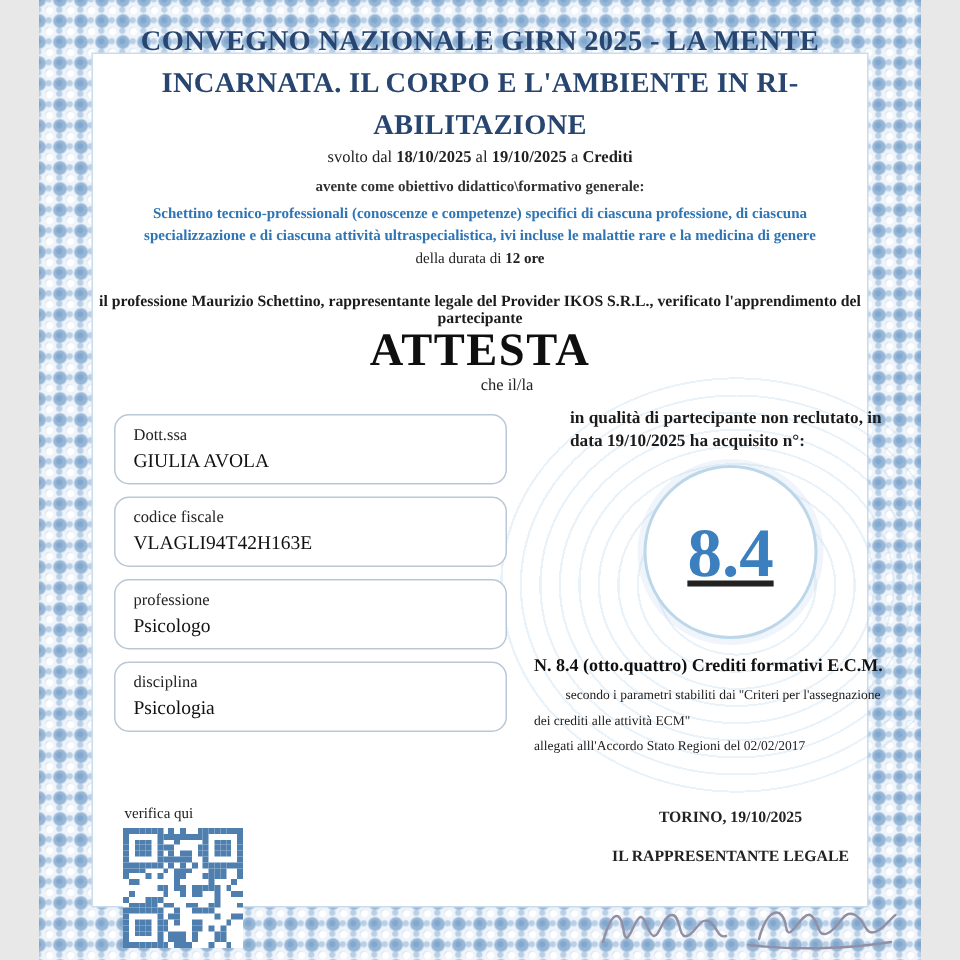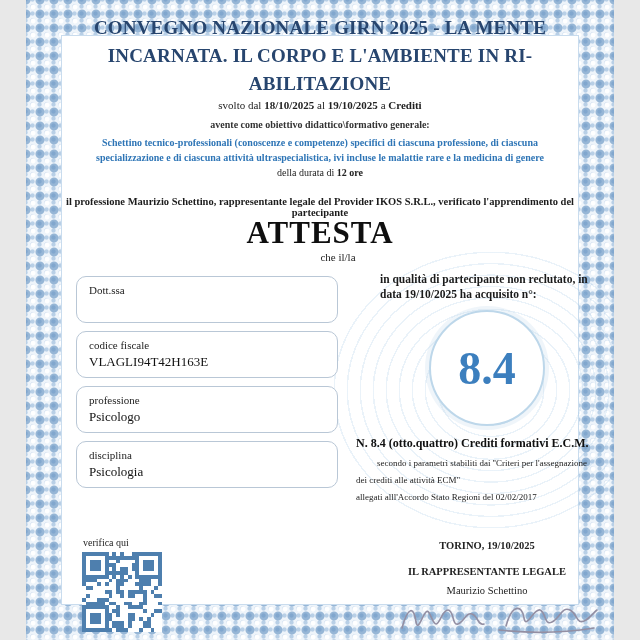--- a/index.html
+++ b/index.html
@@ -120,6 +120,7 @@
     <div class="fields">
       <div class="field-box">
         <div class="field-label">Dott.ssa</div>
+        <div class="field-value">GIULIA AVOLA</div>
       </div>
       <div class="field-box">
         <div class="field-label">codice fiscale</div>

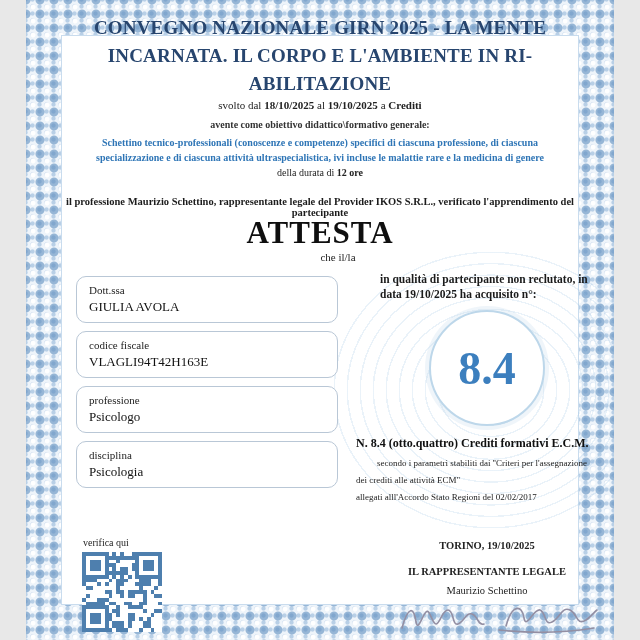--- a/index.html
+++ b/index.html
@@ -66,6 +66,7 @@
     border:2px solid #bdd7ea;background:#fff;
     display:flex;align-items:center;justify-content:center;
     box-shadow:0 0 0 4px rgba(190,216,236,.25);
+    text-decoration:underline;
   }
   .credit-value{font-size:46px;font-weight:700;color:#3c7fbe;}
   .credits-line{margin-top:10px;font-size:12px;font-weight:700;color:#101010;}

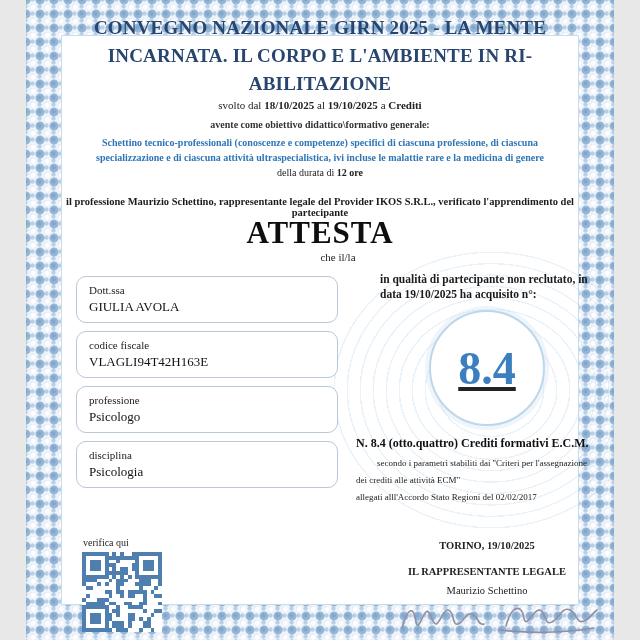--- a/index.html
+++ b/index.html
@@ -595,7 +595,6 @@
 
     <div class="place-date">TORINO, 19/10/2025</div>
     <div class="legal-title">IL RAPPRESENTANTE LEGALE</div>
-    <div class="legal-name">Maurizio Schettino</div>
 
     <svg class="signature" viewBox="0 0 210 42">
       <g fill="none" stroke="#938fa3" stroke-width="1.6" stroke-linecap="round">

